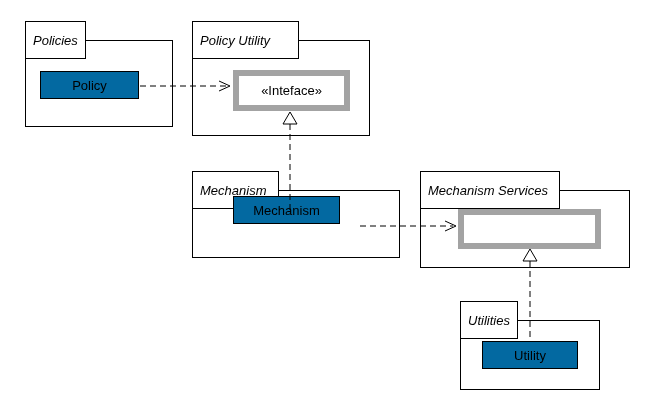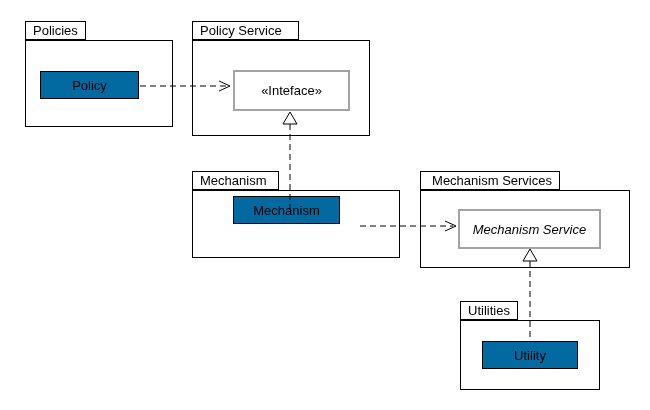--- a/index.html
+++ b/index.html
@@ -17,7 +17,7 @@
   }
   .pkg-tab {
     position: absolute;
-    height: 19px;
+    height: 38px;
     box-sizing: border-box;
     border: 1px solid #000;
     background: #fff;
@@ -28,6 +28,7 @@
     color: #000;
     z-index: 2;
     white-space: nowrap;
+    font-style: italic;
   }
   .pkg-body {
     position: absolute;

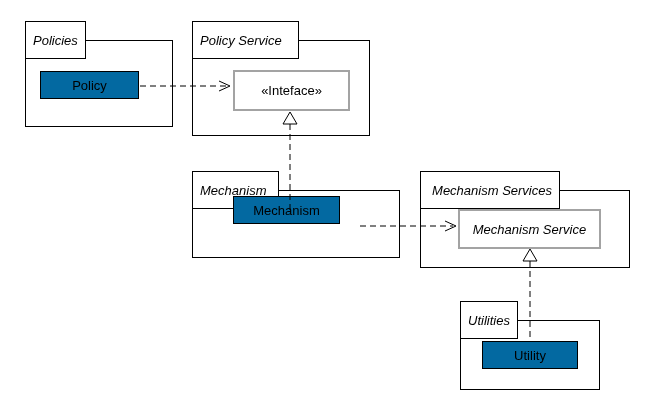--- a/index.html
+++ b/index.html
@@ -92,7 +92,7 @@
   </div>
 
   <div class="pkg-tab" style="left:192px; top:21px; min-width:107px;">
-    <span>Policy Service</span>
+    <span>Policy Utility</span>
   </div>
   <div class="pkg-body" style="left:192px; top:40px; width:178px; height:96px;"></div>
   <div class="uml-interface" style="left:233px; top:70px; width:117px; height:41px;">

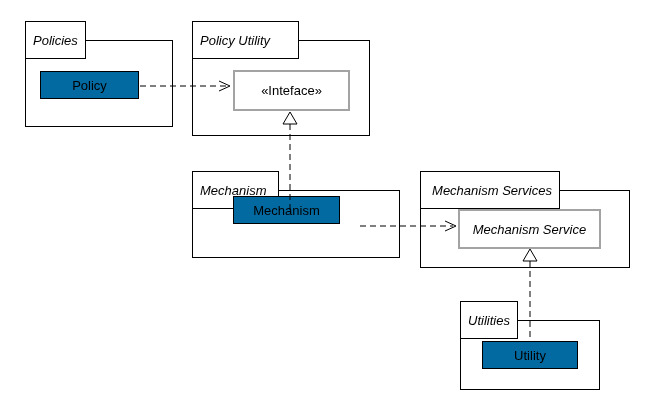--- a/index.html
+++ b/index.html
@@ -53,7 +53,7 @@
   .uml-interface {
     position: absolute;
     box-sizing: border-box;
-    border: 2px solid #a3a3a3;
+    border: 6px solid #a3a3a3;
     background: #fff;
     display: flex;
     flex-direction: column;

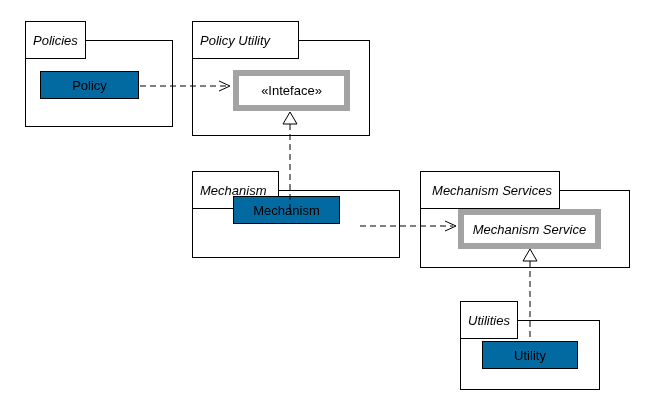--- a/index.html
+++ b/index.html
@@ -107,7 +107,7 @@
     <span>Mechanism</span>
   </div>
 
-  <div class="pkg-tab" style="left:420px; top:171px; min-width:140px;justify-content:flex-end;">
+  <div class="pkg-tab" style="left:420px; top:171px; min-width:140px;">
     <span>Mechanism Services</span>
   </div>
   <div class="pkg-body" style="left:420px; top:190px; width:210px; height:78px;"></div>

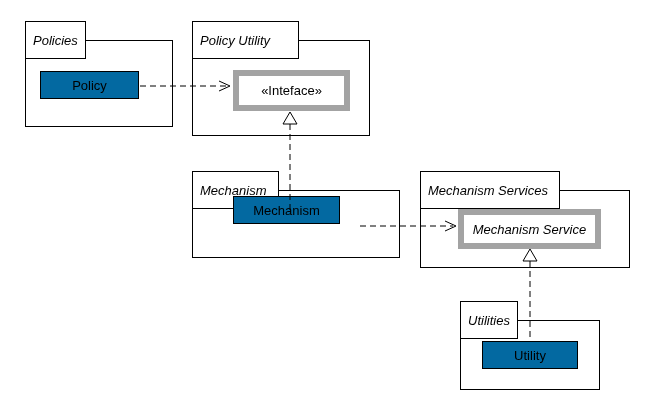--- a/index.html
+++ b/index.html
@@ -112,7 +112,6 @@
   </div>
   <div class="pkg-body" style="left:420px; top:190px; width:210px; height:78px;"></div>
   <div class="uml-interface" style="left:458px; top:209px; width:143px; height:40px;">
-    <span class="iface-name">Mechanism Service</span>
   </div>
 
   <div class="pkg-tab" style="left:460px; top:301px; min-width:52px;">

